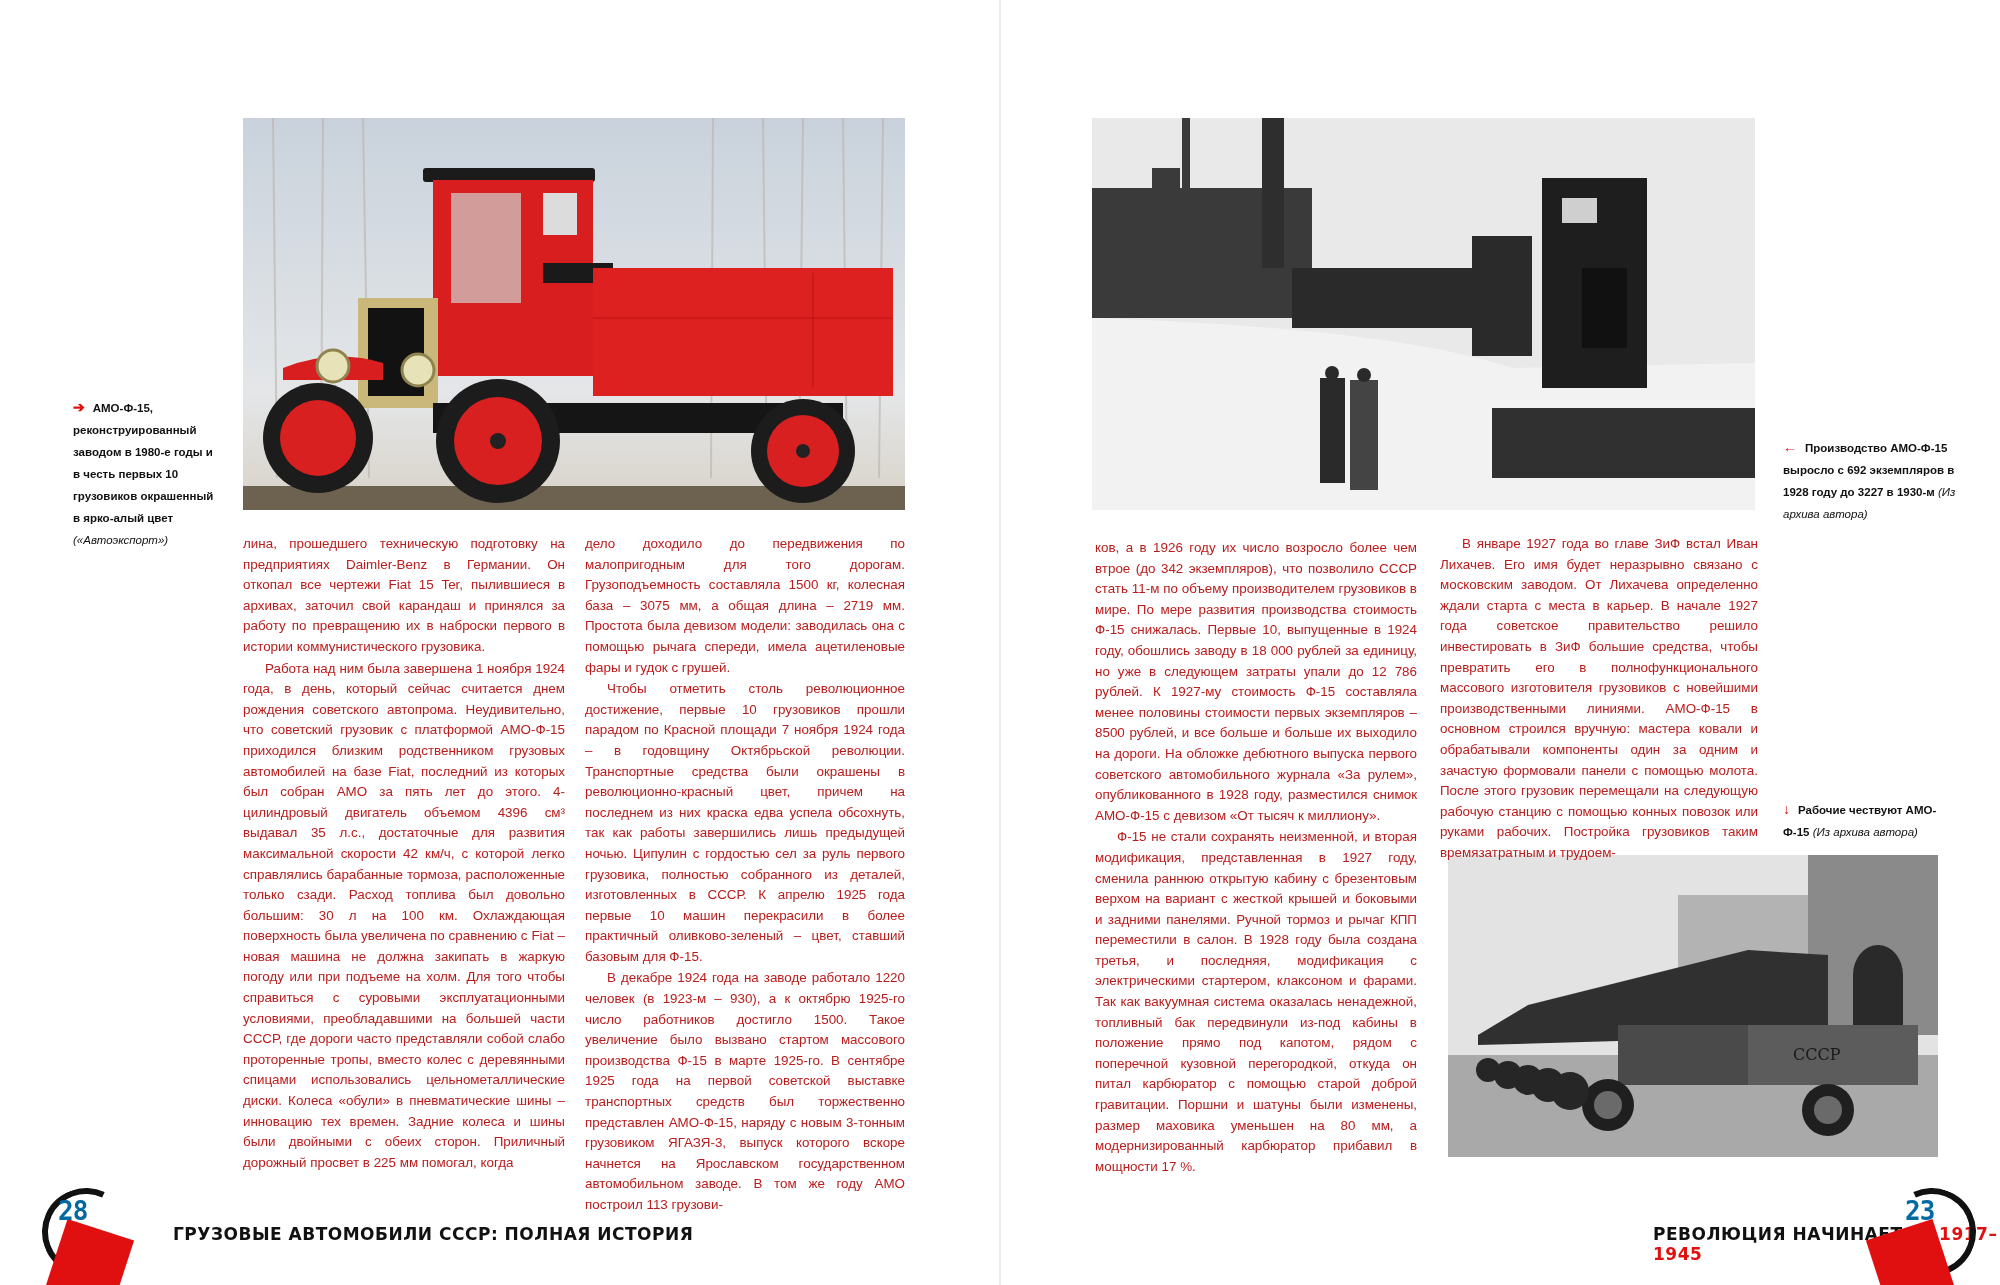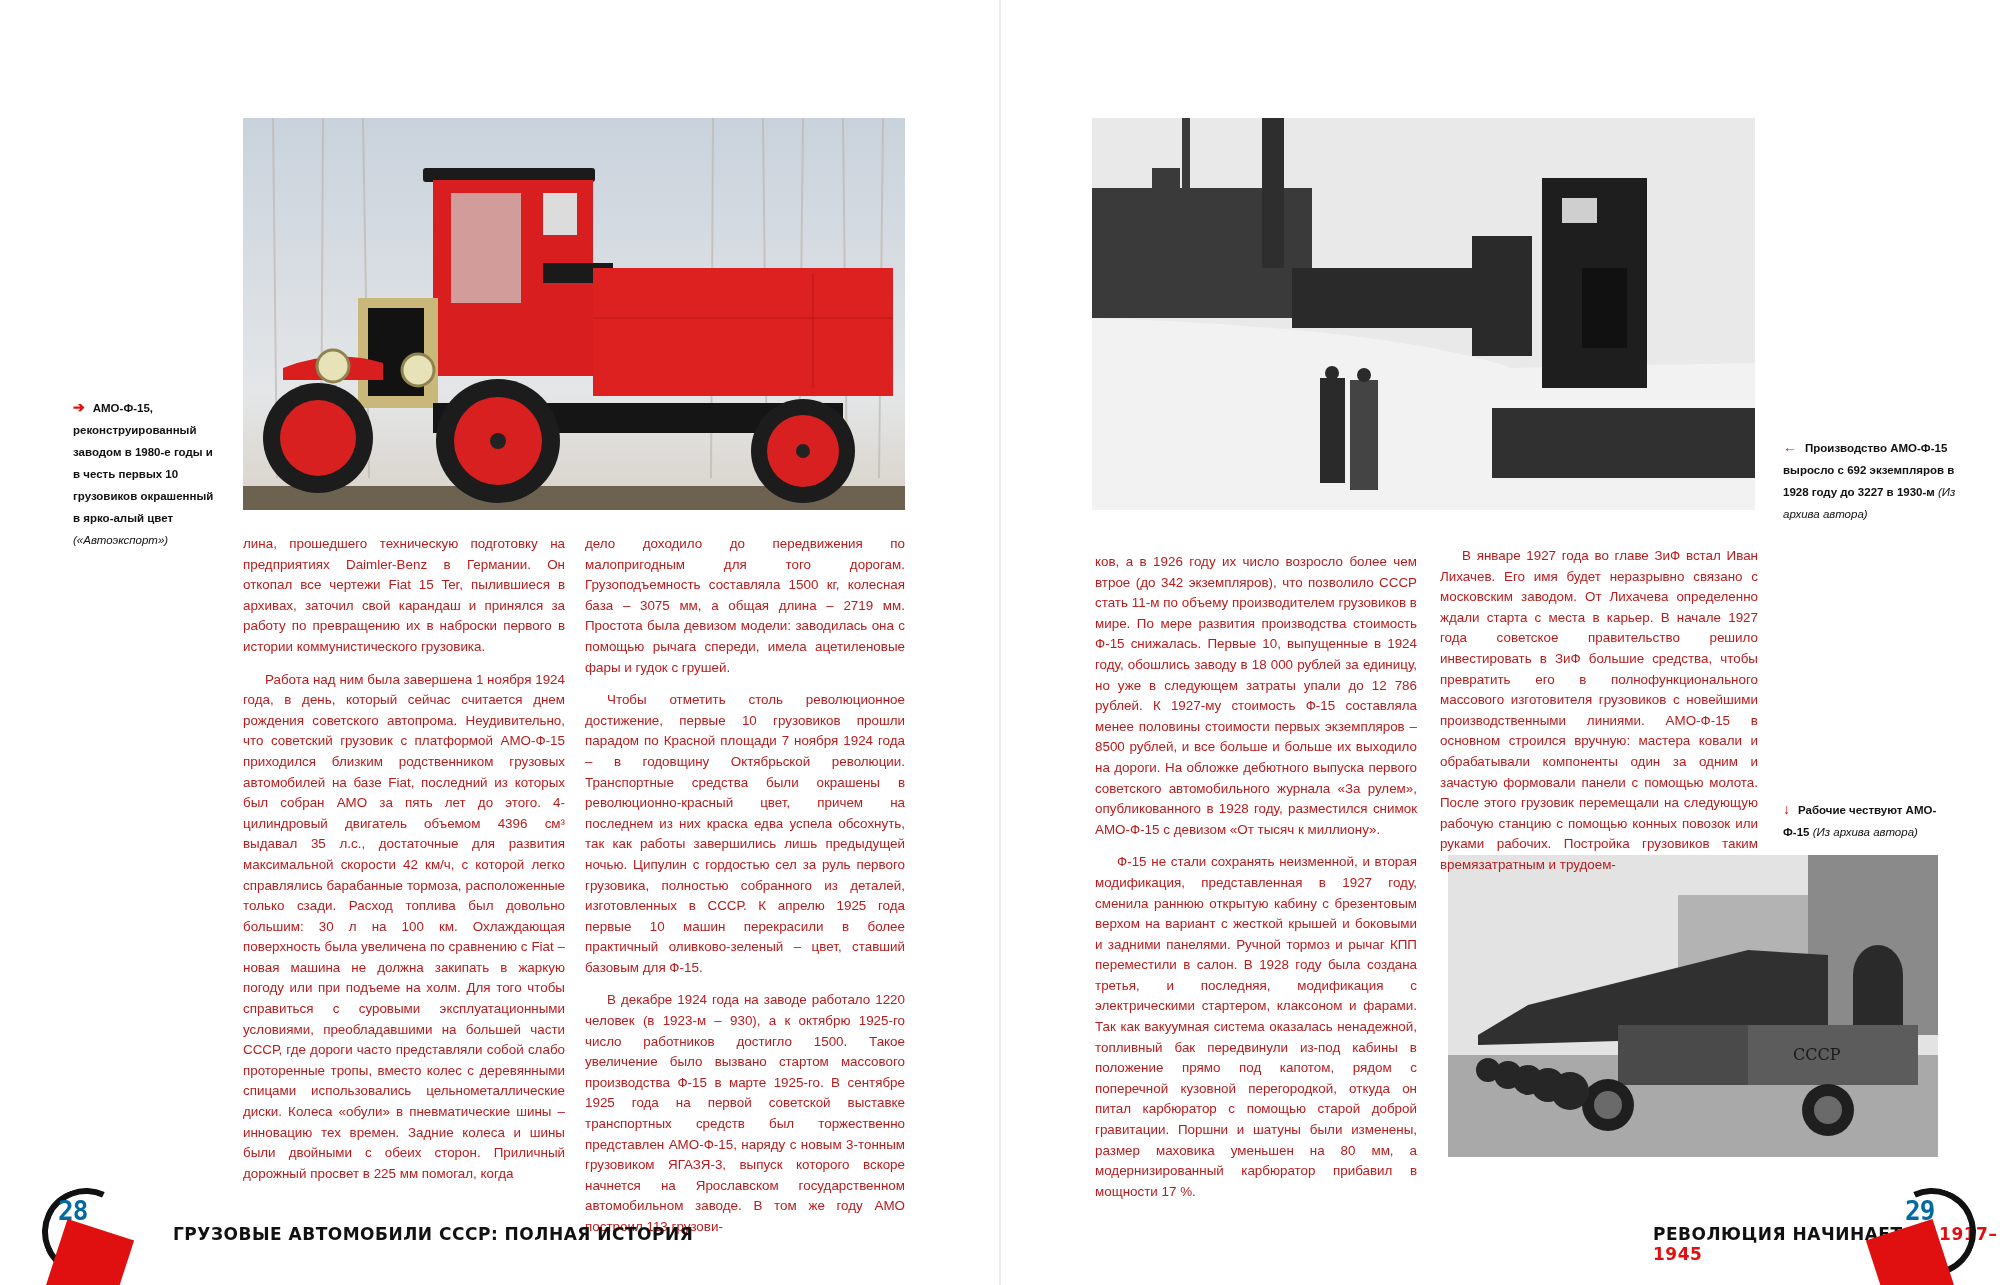--- a/index.html
+++ b/index.html
@@ -44,7 +44,7 @@
   .col p + p { margin-top: 1px; }
   .col-1 { left: 243px; top: 534px; width: 322px; }
   .col-2 { left: 585px; top: 534px; width: 320px; }
-  .col-3 { left: 1095px; top: 552px; width: 322px; }
+  .col-3 { left: 1095px; top: 538px; width: 322px; }
   .col-4 { left: 1440px; top: 534px; width: 318px; }
 
   

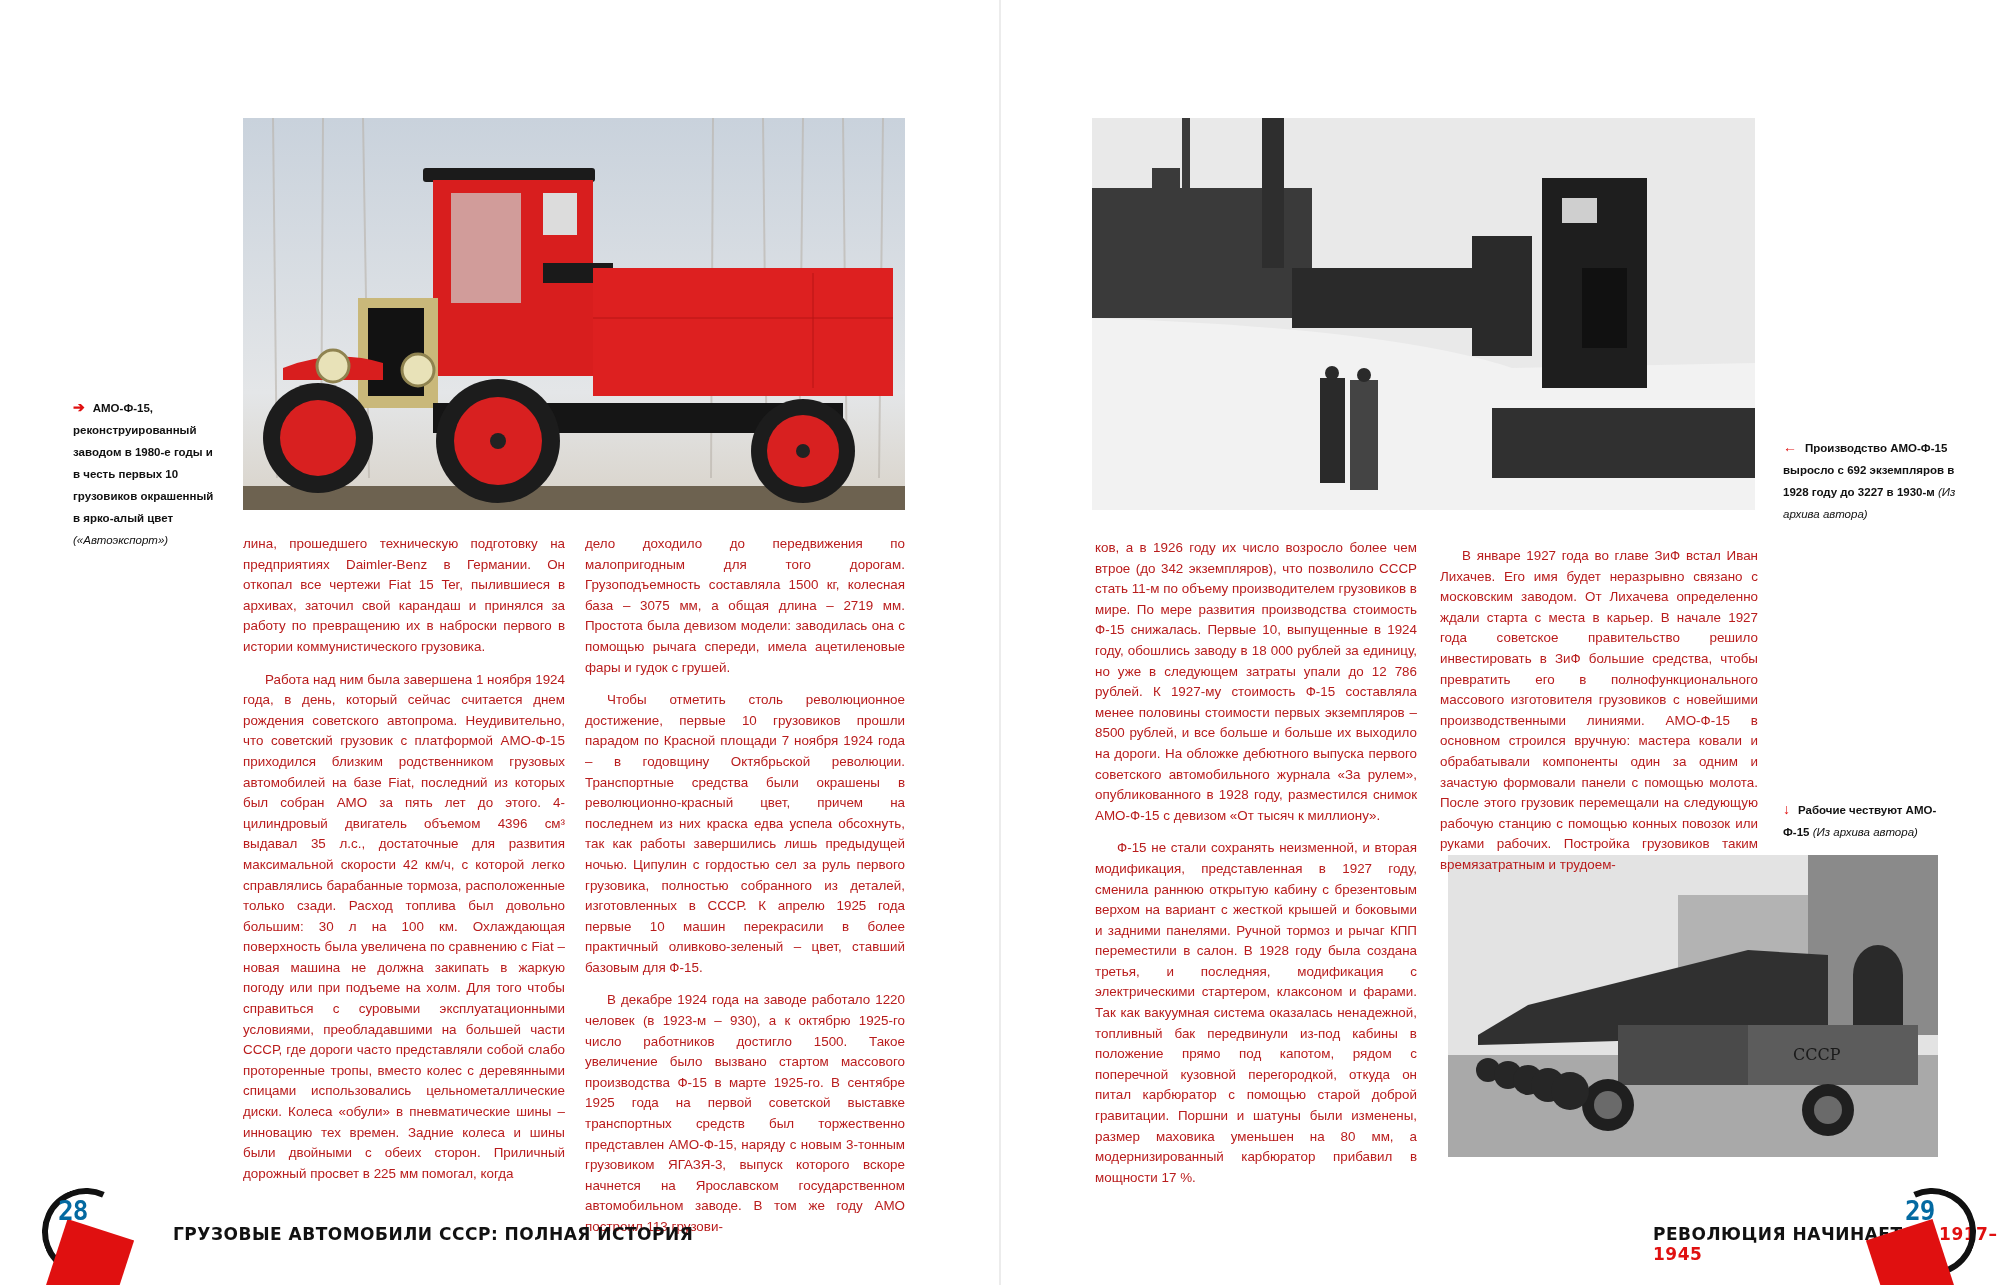--- a/index.html
+++ b/index.html
@@ -40,7 +40,7 @@
     text-align: justify; hyphens: manual;
   }
   .col p { margin: 0; text-indent: 0; }
-  .col p.indent { text-indent: 22px; margin-top: 12px; }
+  .col p.indent { text-indent: 22px; }
   .col p + p { margin-top: 1px; }
   .col-1 { left: 243px; top: 534px; width: 322px; }
   .col-2 { left: 585px; top: 534px; width: 320px; }

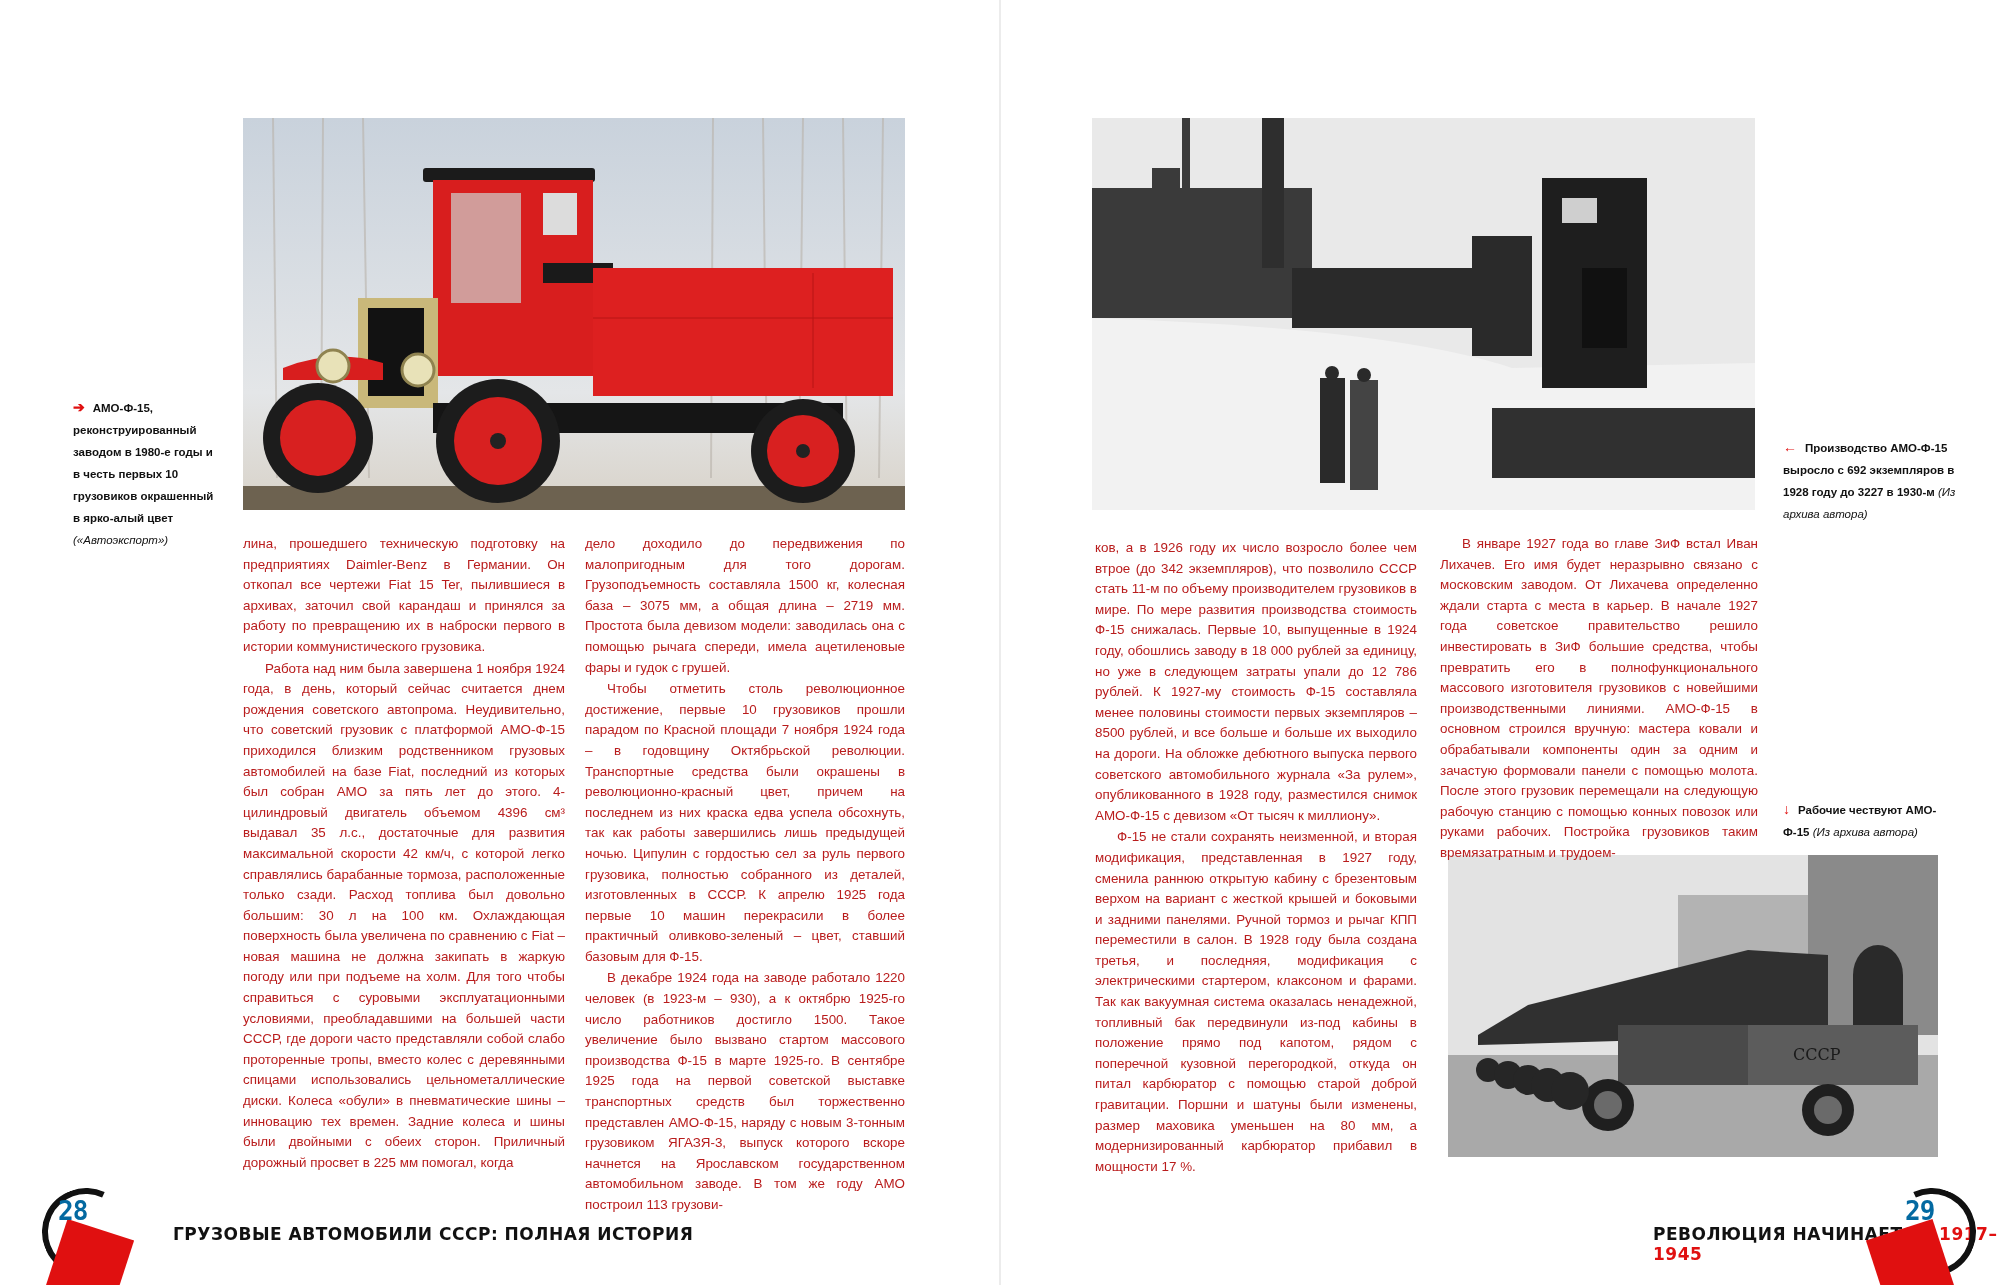--- a/index.html
+++ b/index.html
@@ -225,6 +225,6 @@
 </div>
 <div class="folio-ring" style="left:1888px; top:1188px; border-left-color: transparent; transform: rotate(20deg);"></div>
 <div class="folio-red" style="left:1875px; top:1228px; width:70px; height:70px; transform: rotate(-18deg);"></div>
-<div class="folio-num" style="left:1905px; top:1196px;">29</div>
+<div class="folio-num" style="left:1905px; top:1196px;">23</div>
 
 </body></html>

